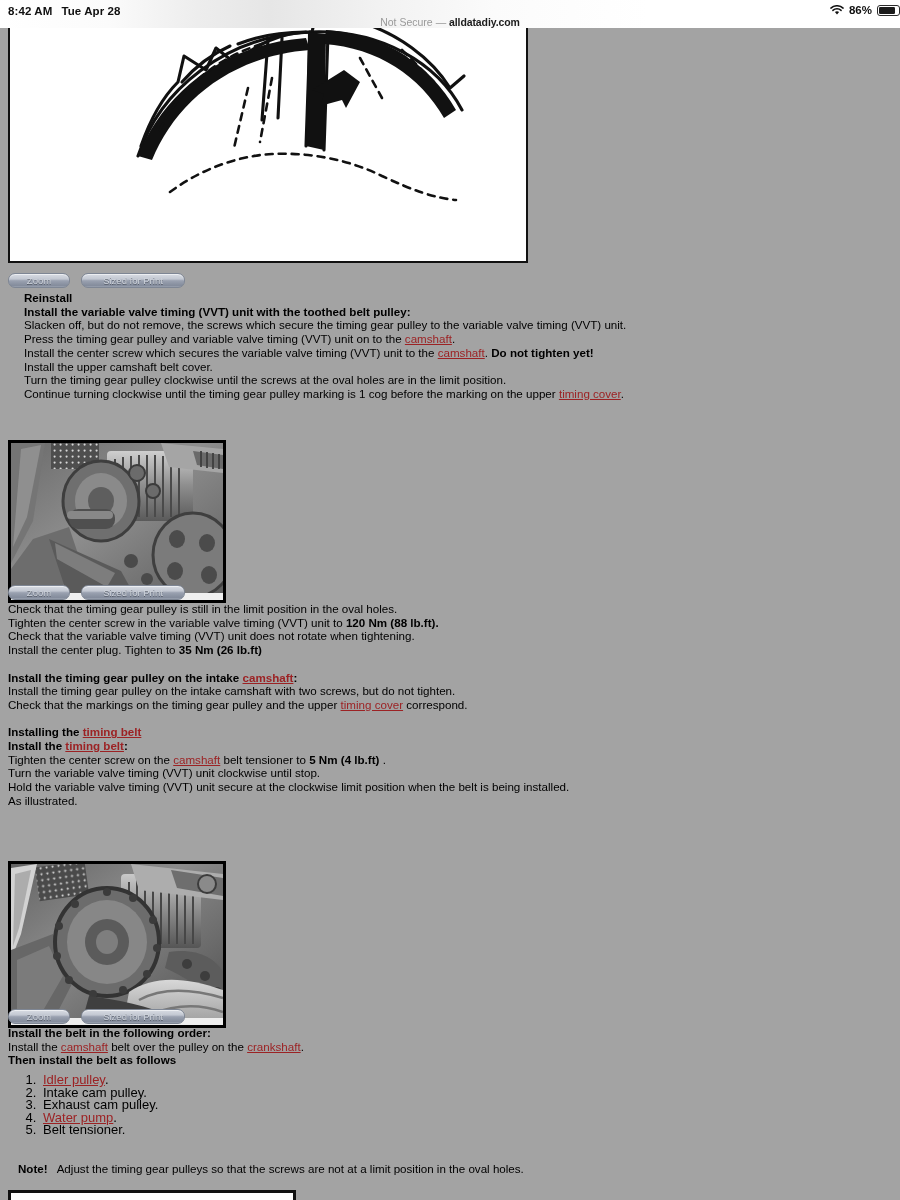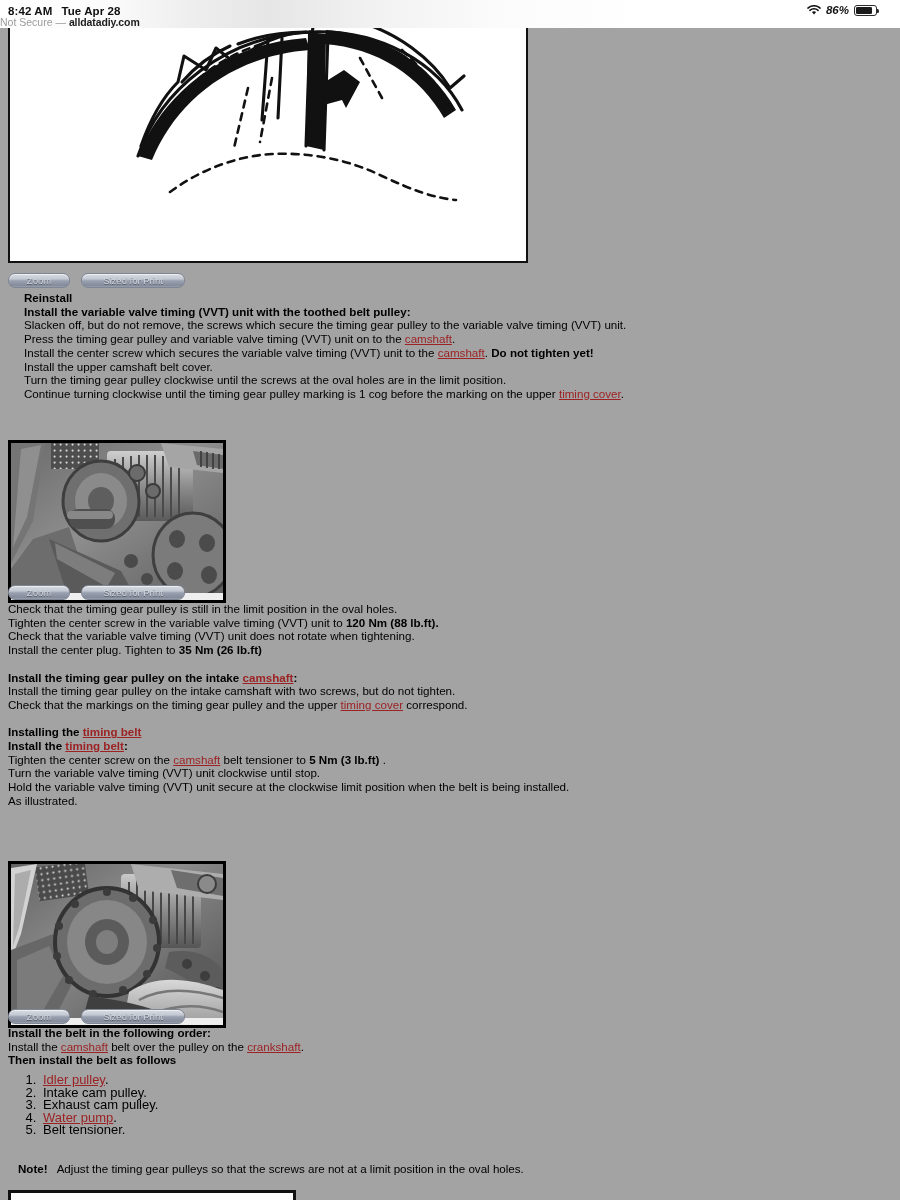--- a/index.html
+++ b/index.html
@@ -48,14 +48,13 @@
   #status-center .host { color: #1b1b1b; font-weight: bold; letter-spacing: -0.1px; }
   #status-right {
     position: absolute;
-    right: 23px; top: 4px;
+    right: 0; top: 4px;
     display: flex;
     align-items: flex-end;
     gap: 5px;
     font-size: 11.5px;
     font-weight: bold;
     color: #101010;
-    font-style: italic;
   }
   .wifi-icon { display: inline-block; width: 14px; height: 11px; position: relative; }
   .batt {

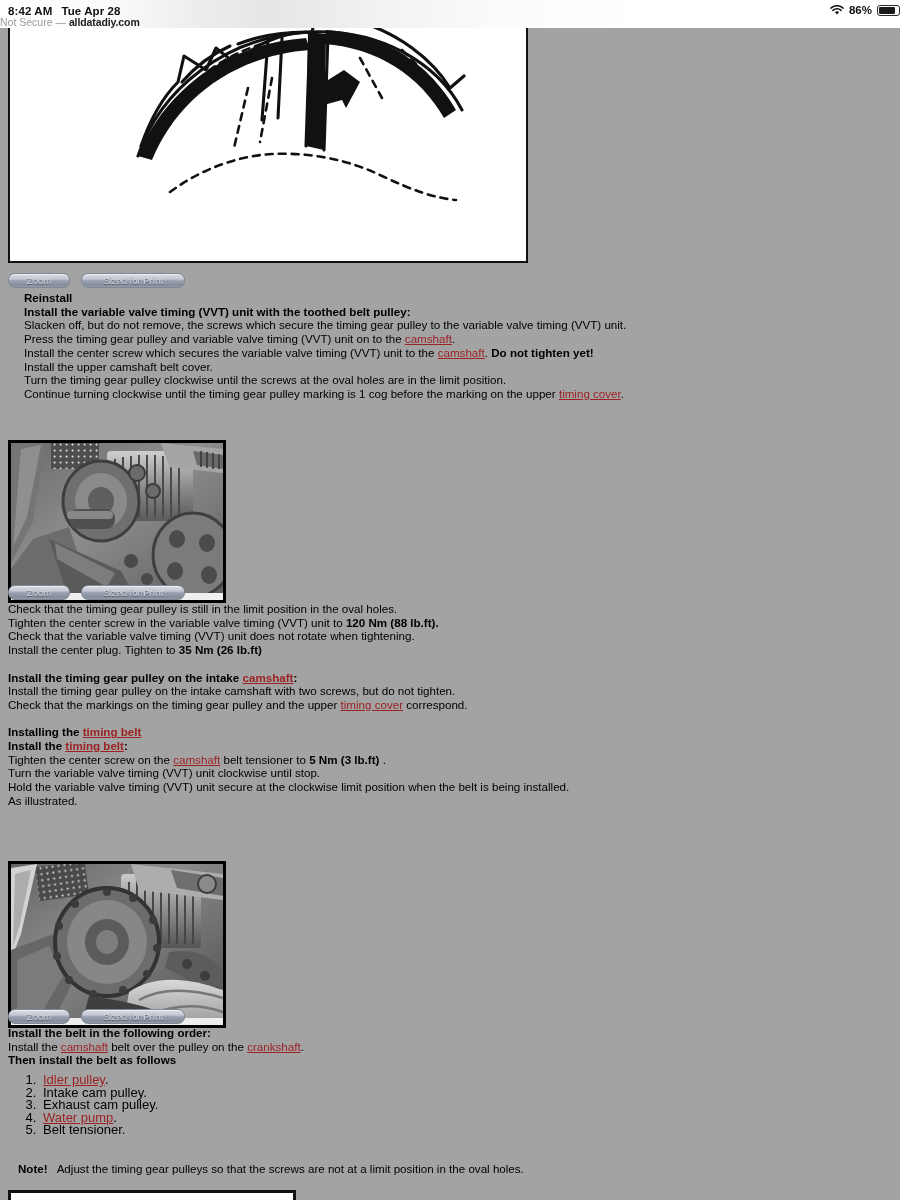--- a/index.html
+++ b/index.html
@@ -41,6 +41,7 @@
   #status-center {
     position: absolute;
     left: 0; right: 0; top: 16px;
+    text-align: center;
     font-size: 10.5px;
     line-height: 12px;
   }

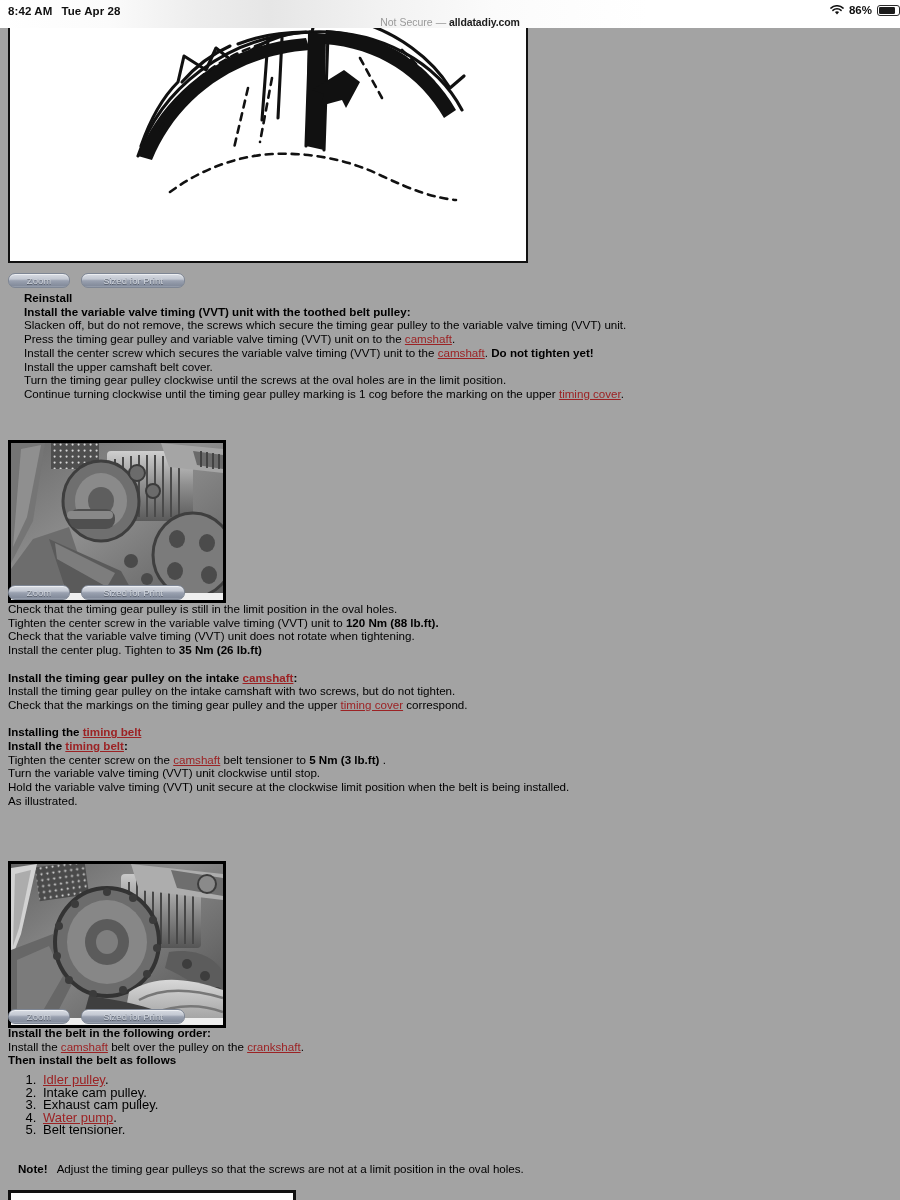--- a/index.html
+++ b/index.html
@@ -356,7 +356,7 @@
       <span>Install the </span><a class="lnk" href="#">timing belt</a><span>:</span>
     </p>
     <p class="txt">
-      <span>Tighten the center screw on the </span><a class="lnk" href="#">camshaft</a><span> belt tensioner to </span><b>5 Nm (3 lb.ft)</b><span> .</span>
+      <span>Tighten the center screw on the </span><a class="lnk" href="#">camshaft</a><span> belt tensioner to </span><b>5 Nm (4 lb.ft)</b><span> .</span>
     </p>
     <p class="txt">Turn the variable valve timing (VVT) unit clockwise until stop.</p>
     <p class="txt">Hold the variable valve timing (VVT) unit secure at the clockwise limit position when the belt is being installed.</p>

